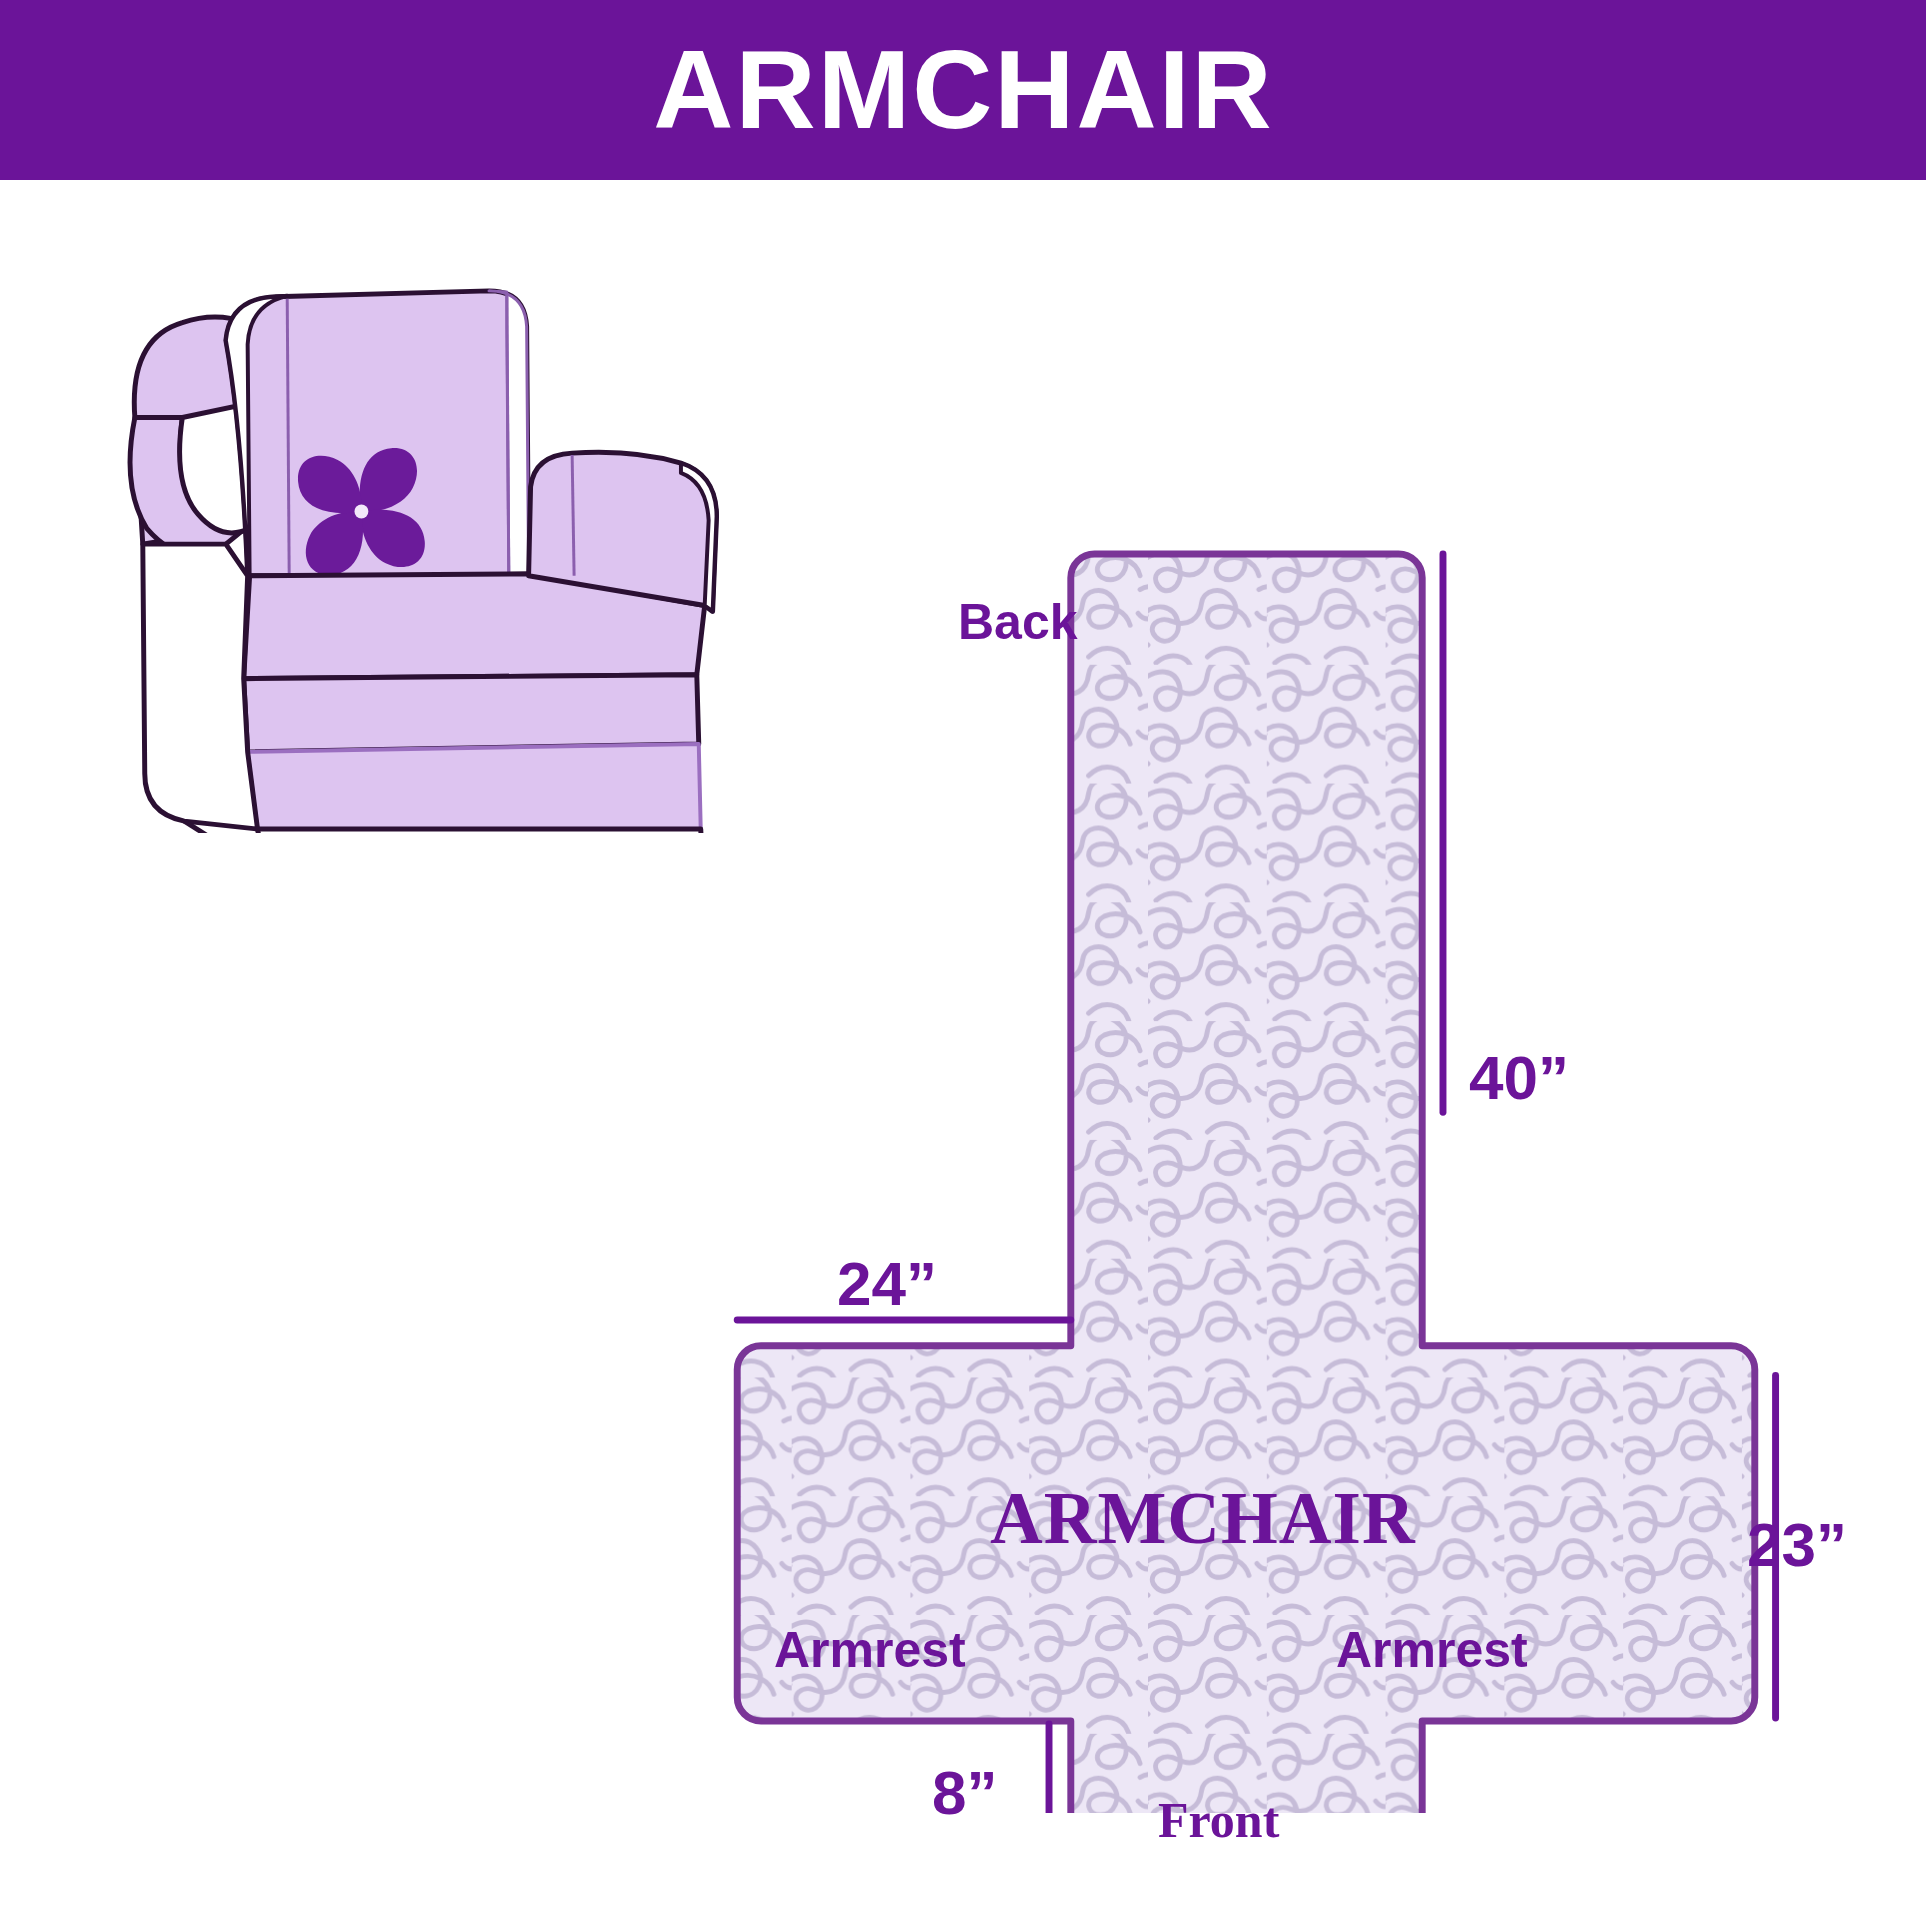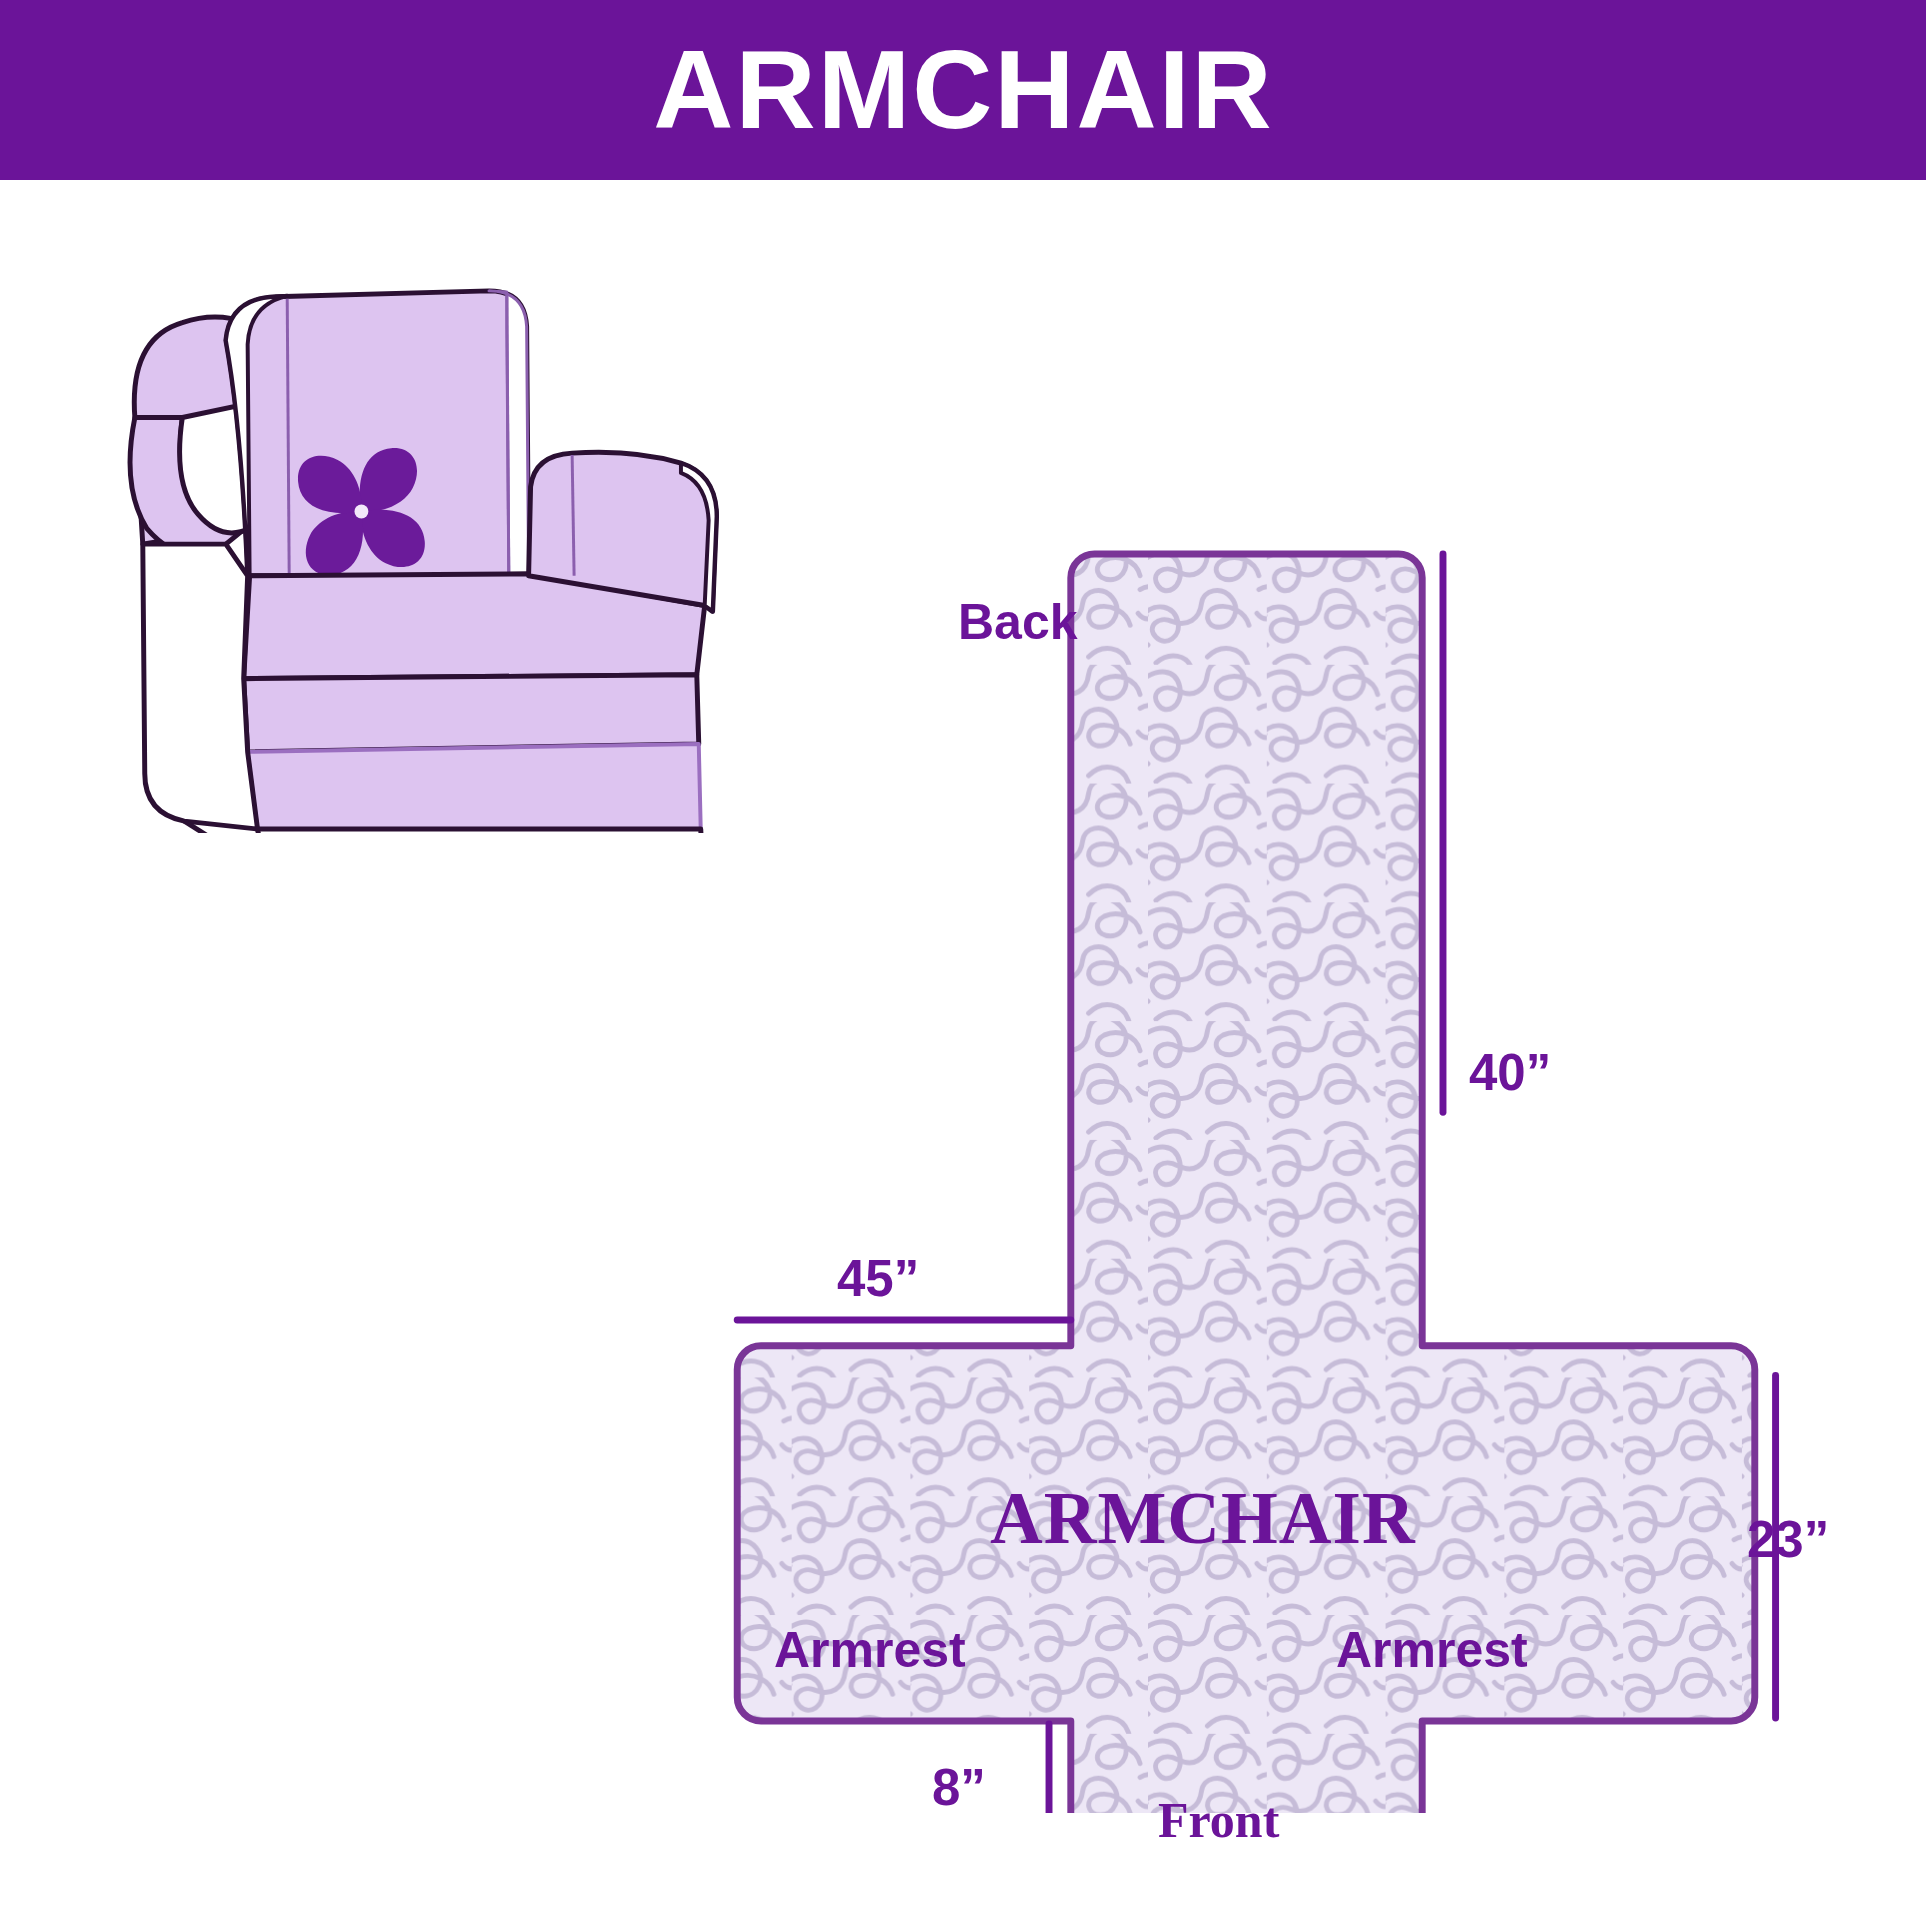--- a/index.html
+++ b/index.html
@@ -48,7 +48,7 @@
     color:#6B1499;
     font-family:"Liberation Sans", sans-serif;
     font-weight:bold;
-    font-size:51px;
+    font-size:62px;
     line-height:1;
     white-space:nowrap;
   }

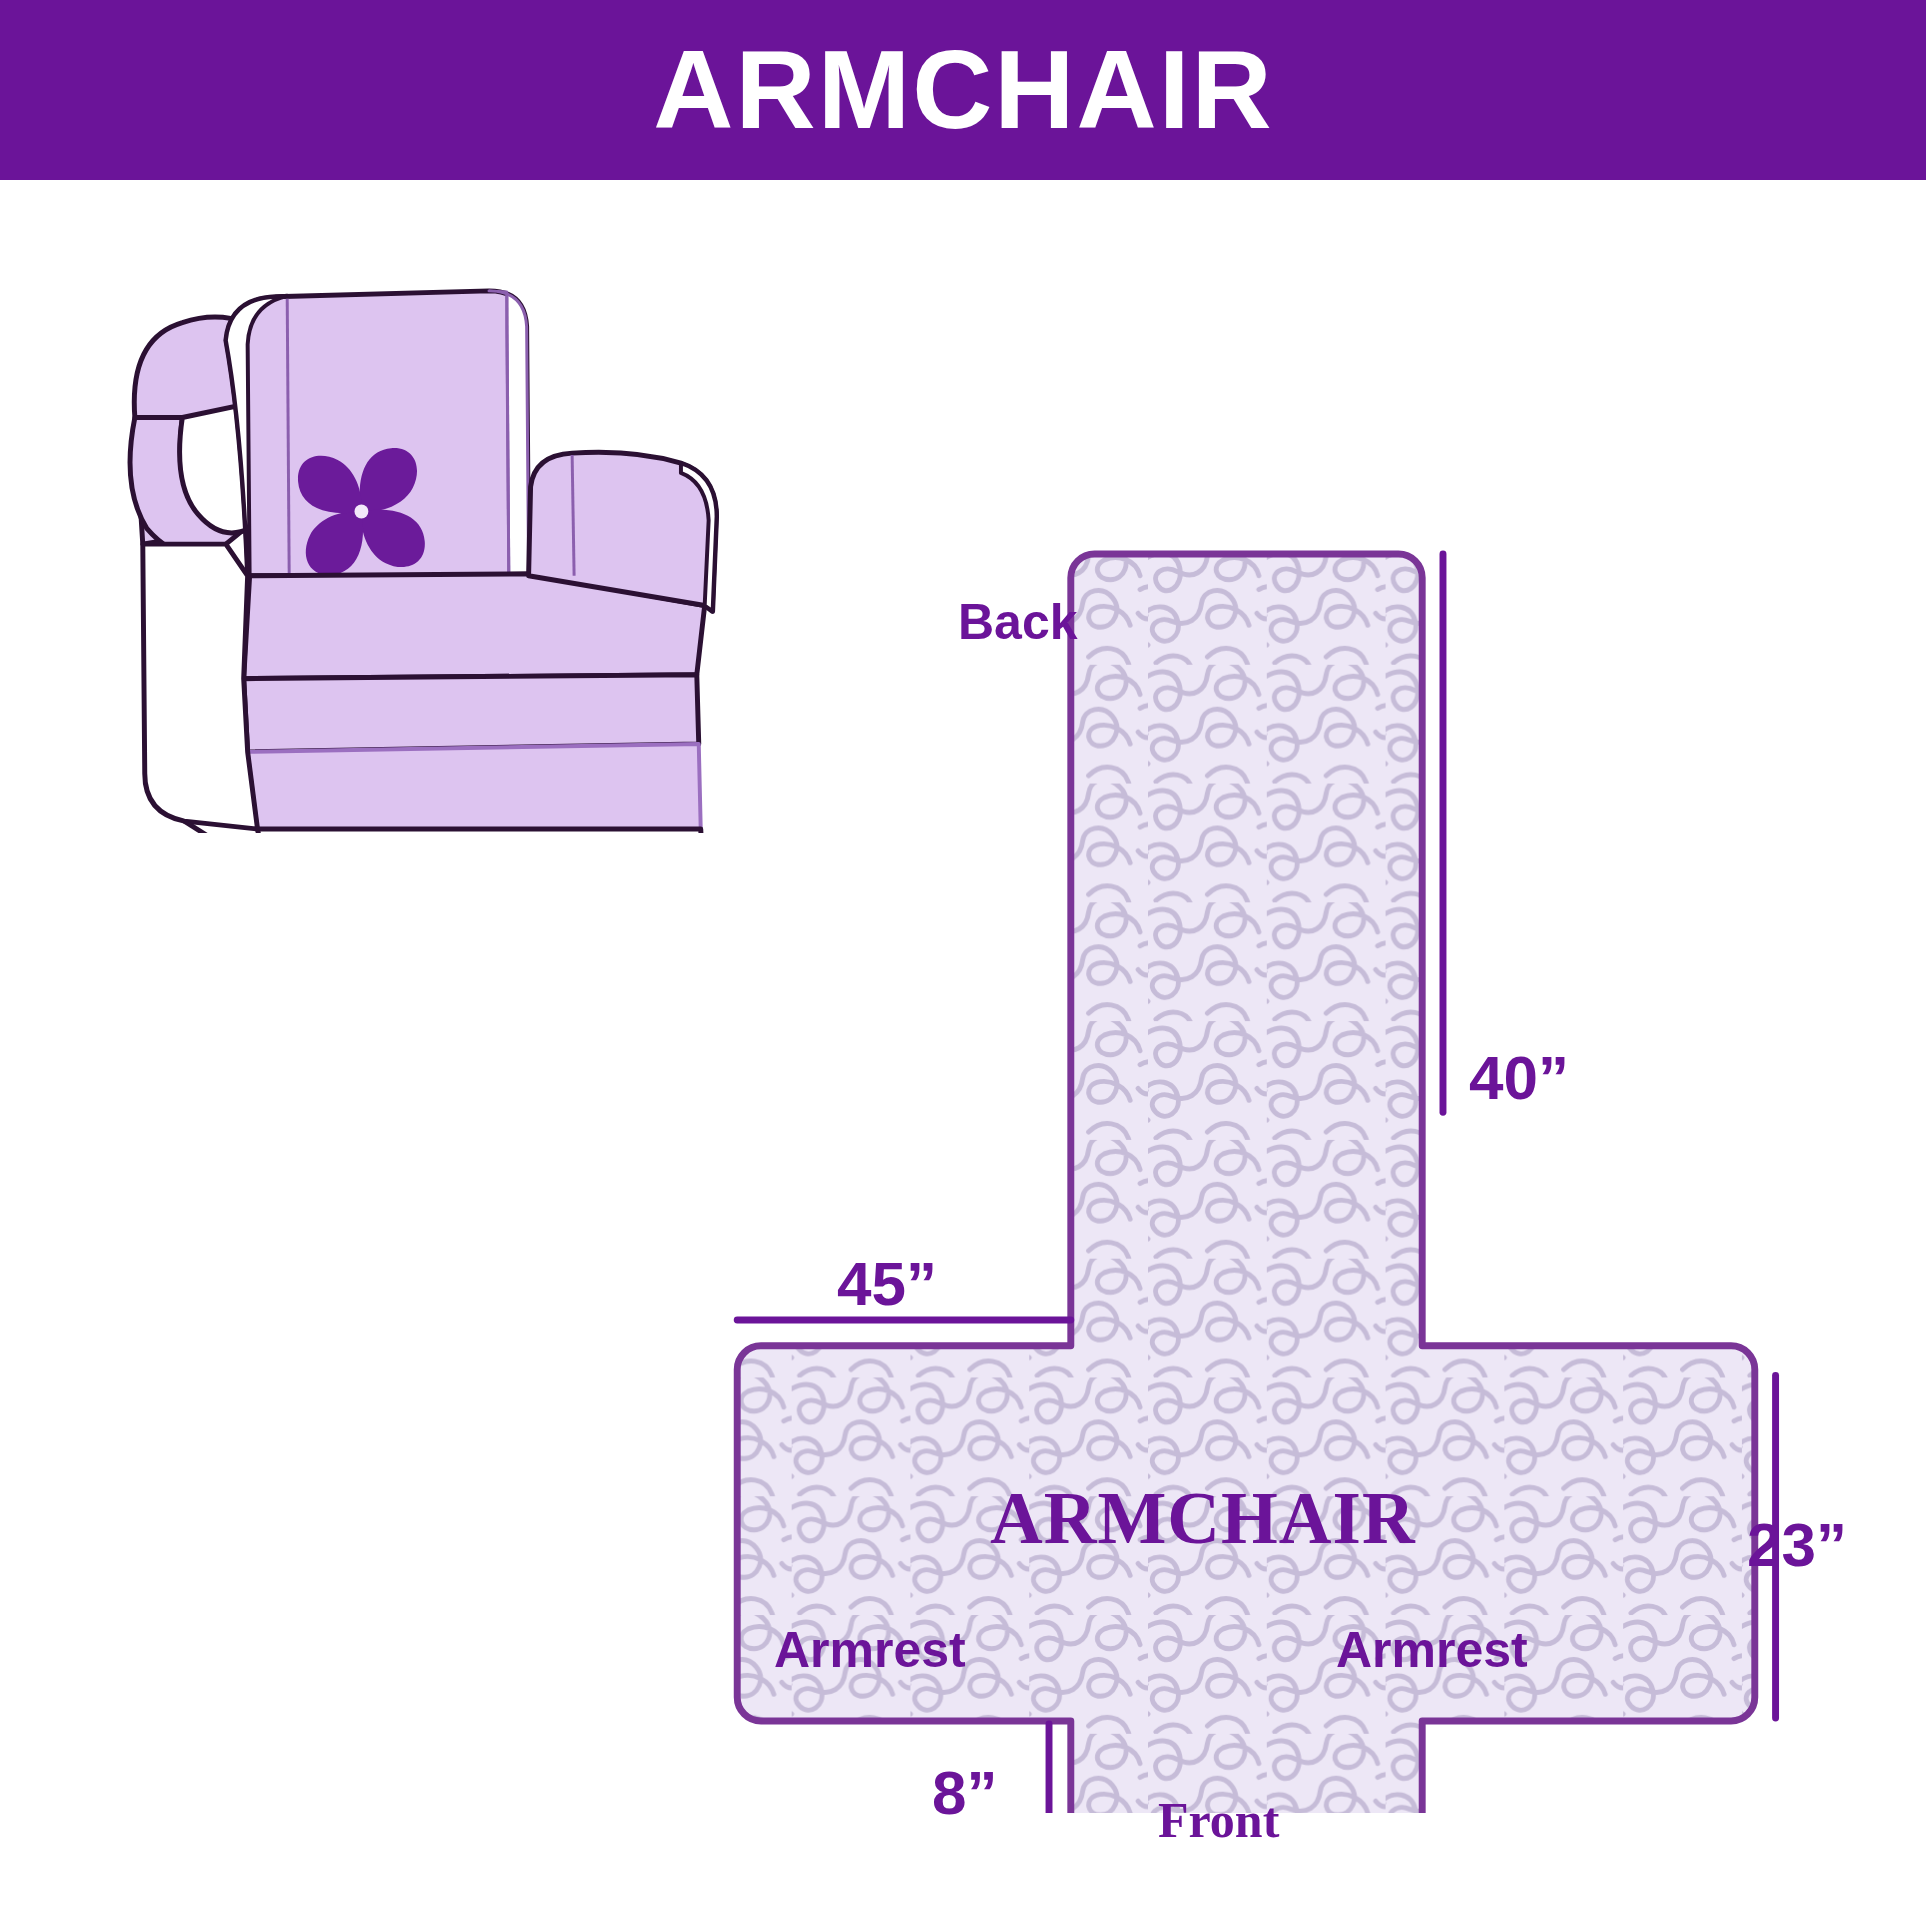--- a/index.html
+++ b/index.html
@@ -208,7 +208,7 @@
     
     <span class="dim-label" style="left:915px;top:501px;">40”</span>
 
-    <span class="dim-label" style="left:283px;top:707px;">45”</span>
+    <span class="dim-label" style="left:283px;top:707px;">24”</span>
 
     <span class="dim-label" style="left:1193px;top:968px;">23”</span>
 

